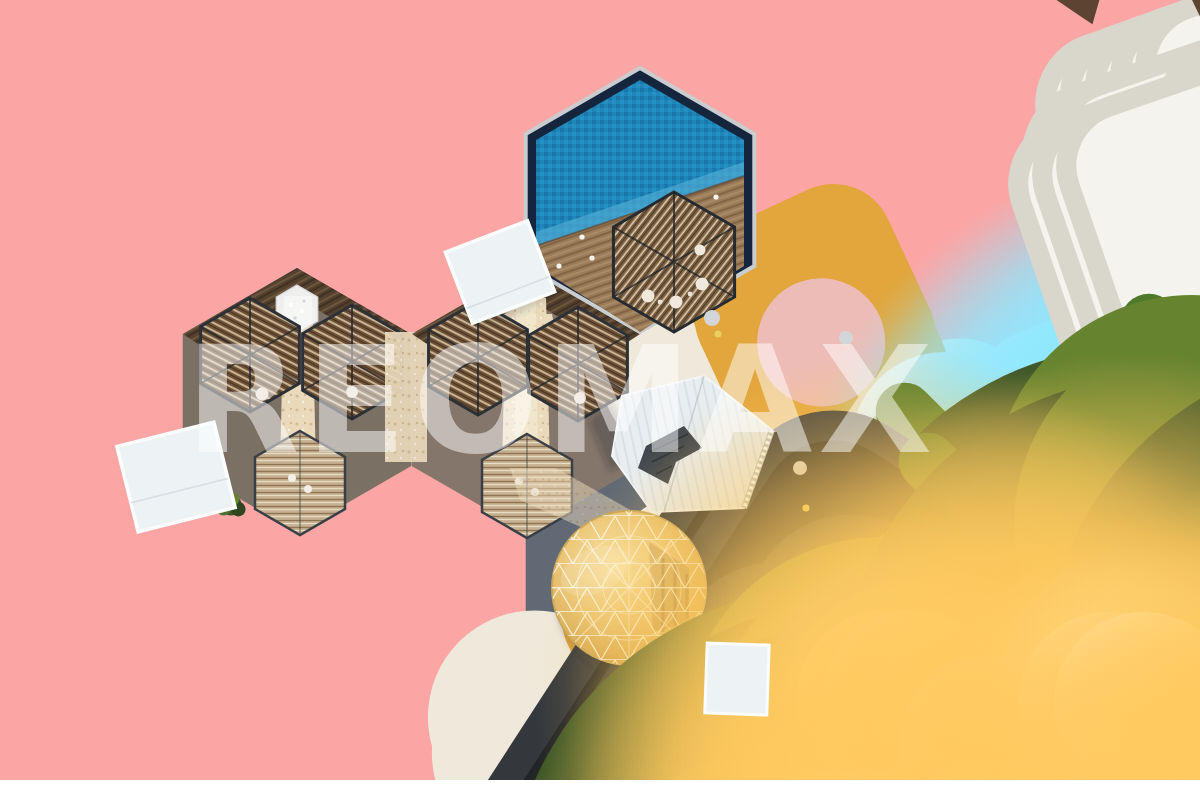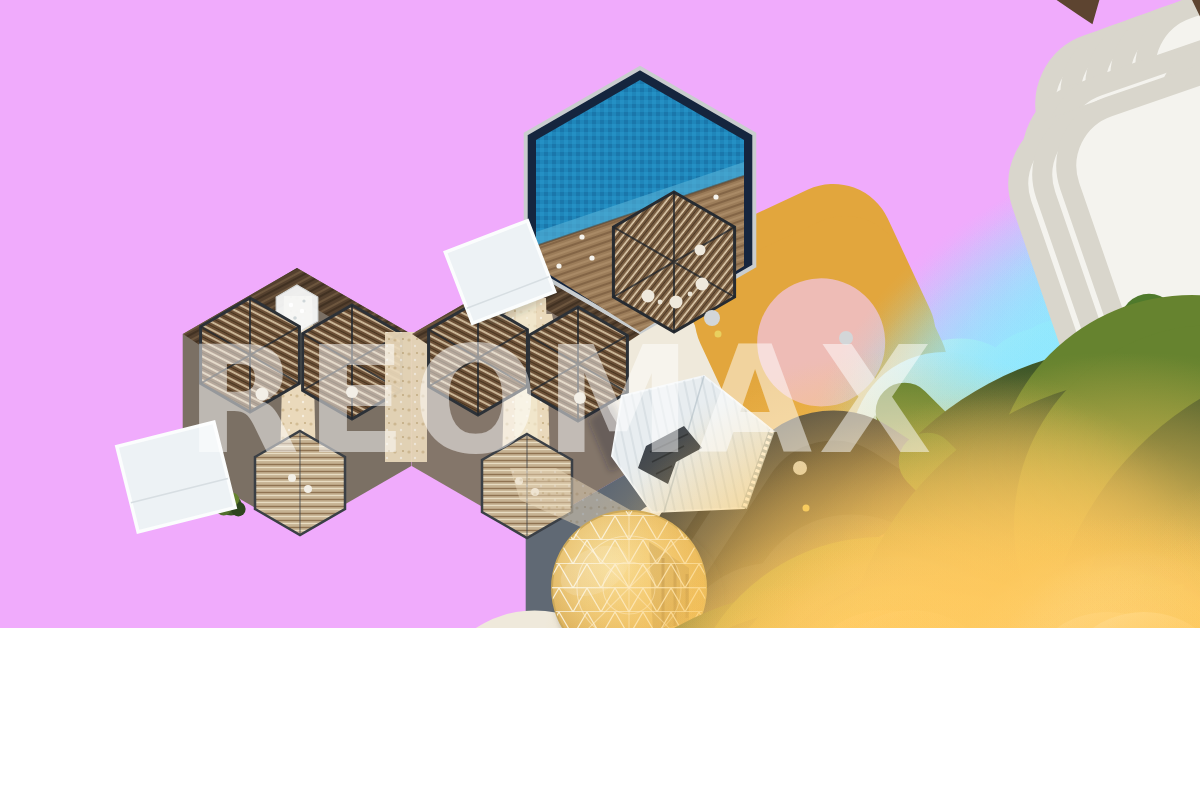--- a/index.html
+++ b/index.html
@@ -3,7 +3,7 @@
 <meta charset="utf-8">
 <style>
   html,body{margin:0;padding:0;background:#ffffff;}
-  .stage{position:relative;width:1200px;height:628px;background:#f0abfc;overflow:hidden;
+  .stage{position:relative;width:1200px;height:780px;background:#fca5a5;overflow:hidden;
          font-family:"DejaVu Sans",sans-serif;}
   svg{display:block}
   .wm{font-family:"DejaVu Sans",sans-serif;font-weight:bold;letter-spacing:6px;}

